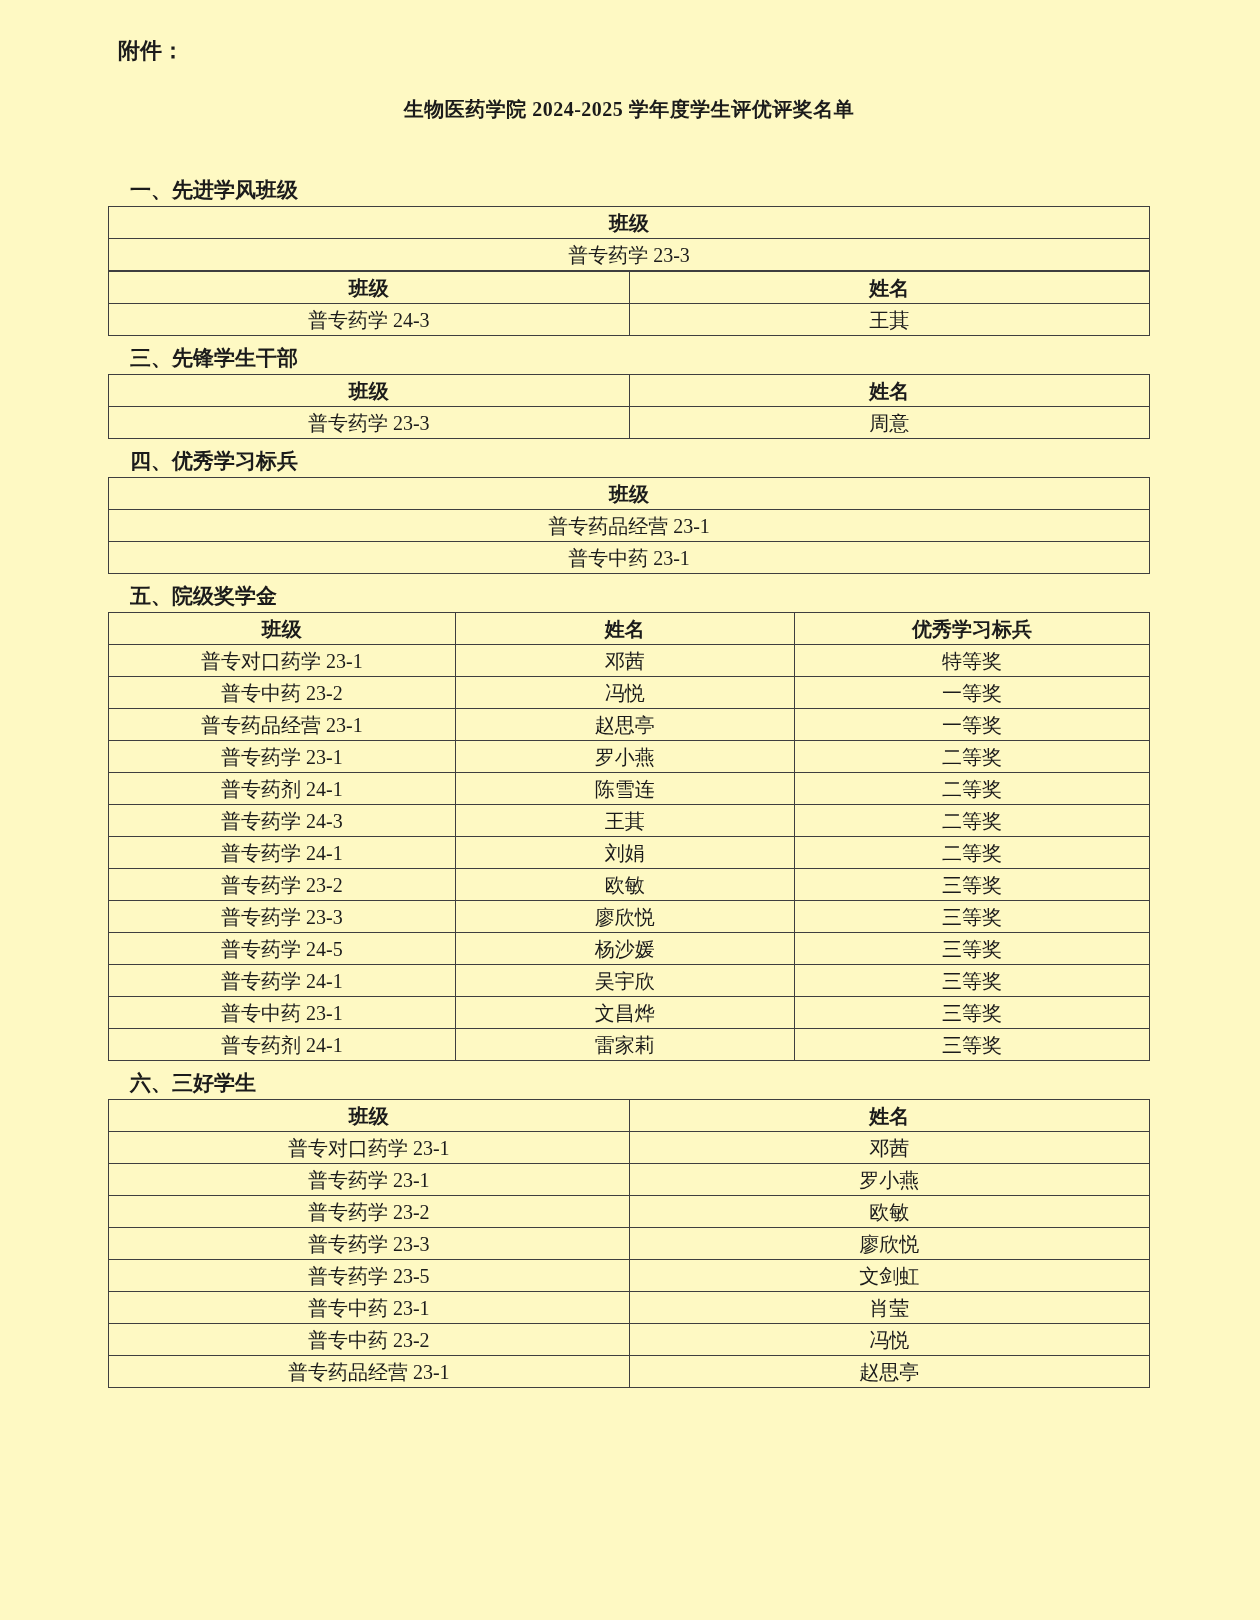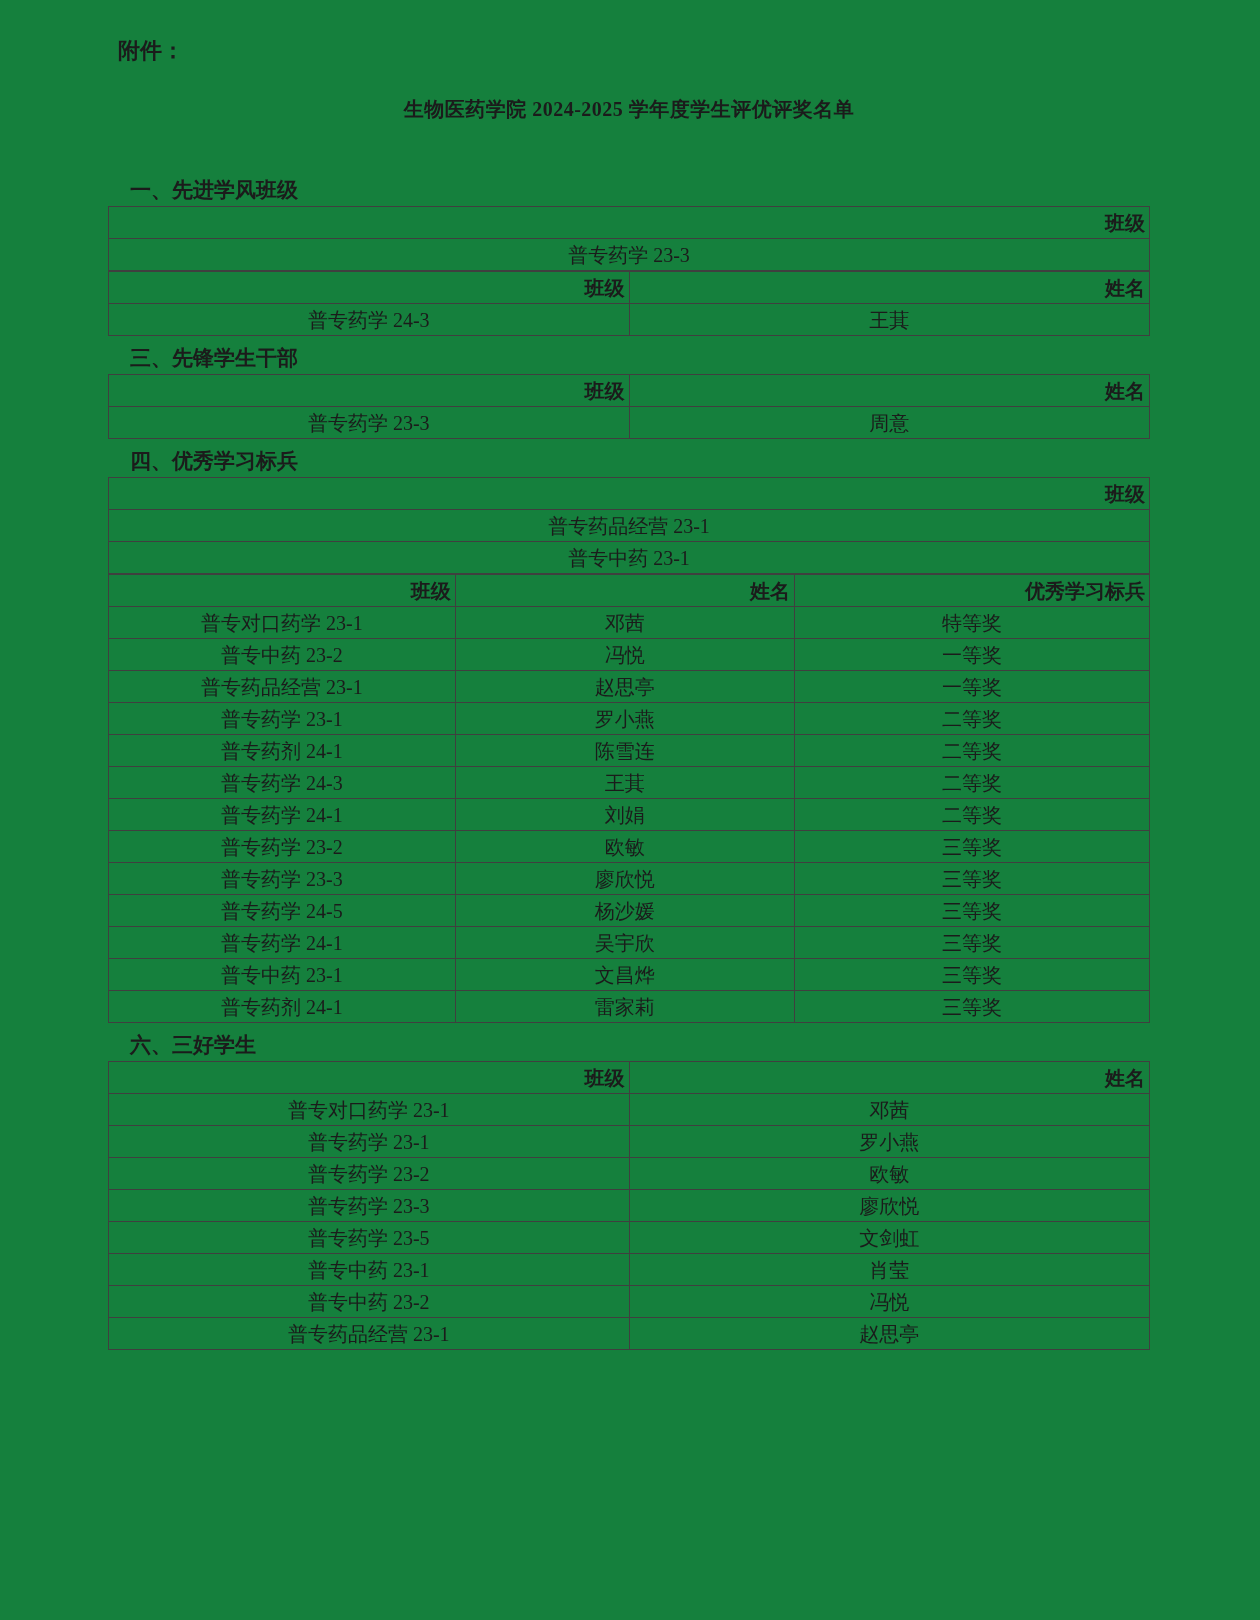--- a/index.html
+++ b/index.html
@@ -12,7 +12,7 @@
   .page {
     width: 1260px;
     height: 1620px;
-    background: #15803d;
+    background: #fef9c3;
     padding: 38px 110px 20px 108px;
     overflow: hidden;
   }

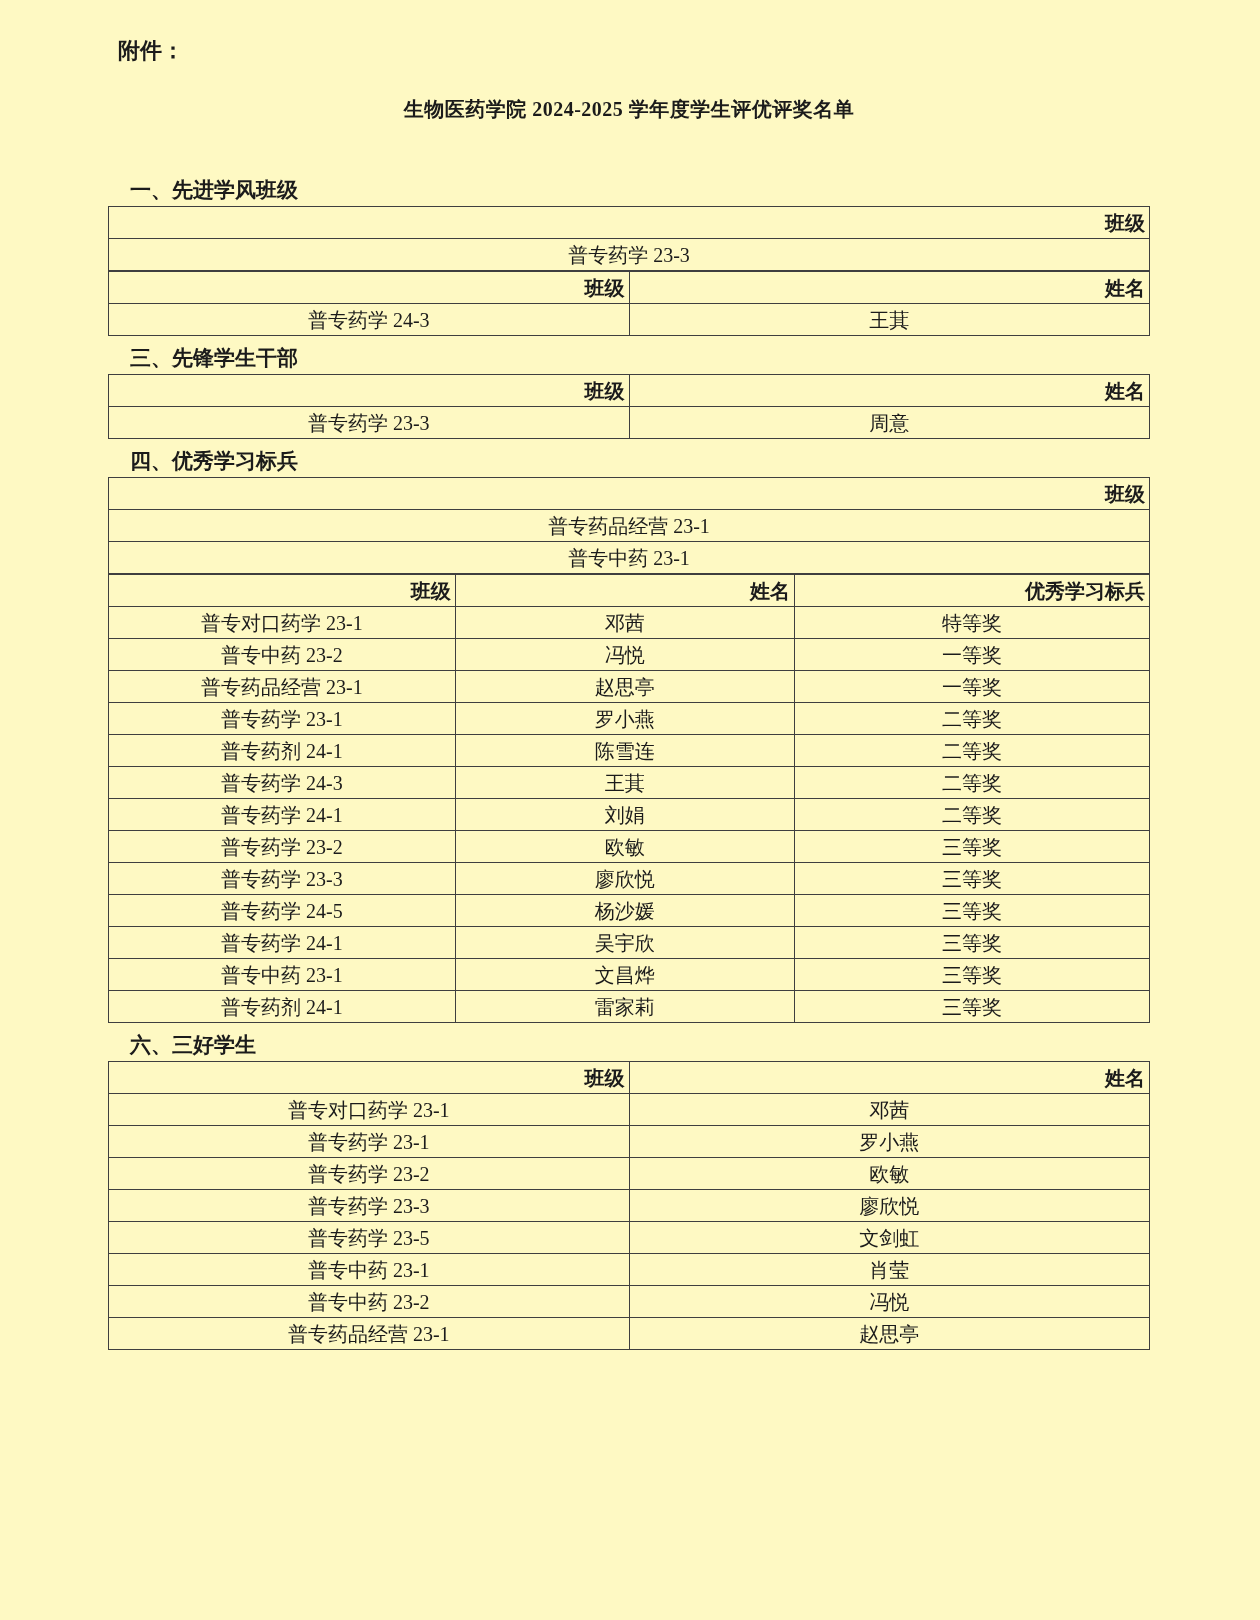--- a/index.html
+++ b/index.html
@@ -61,7 +61,6 @@
     font-family: "Liberation Sans", "DejaVu Sans", sans-serif;
     font-weight: bold;
     font-size: 20px;
-    text-align: right;
   }
   table.award-table td {
     font-family: "Liberation Serif", "DejaVu Serif", serif;

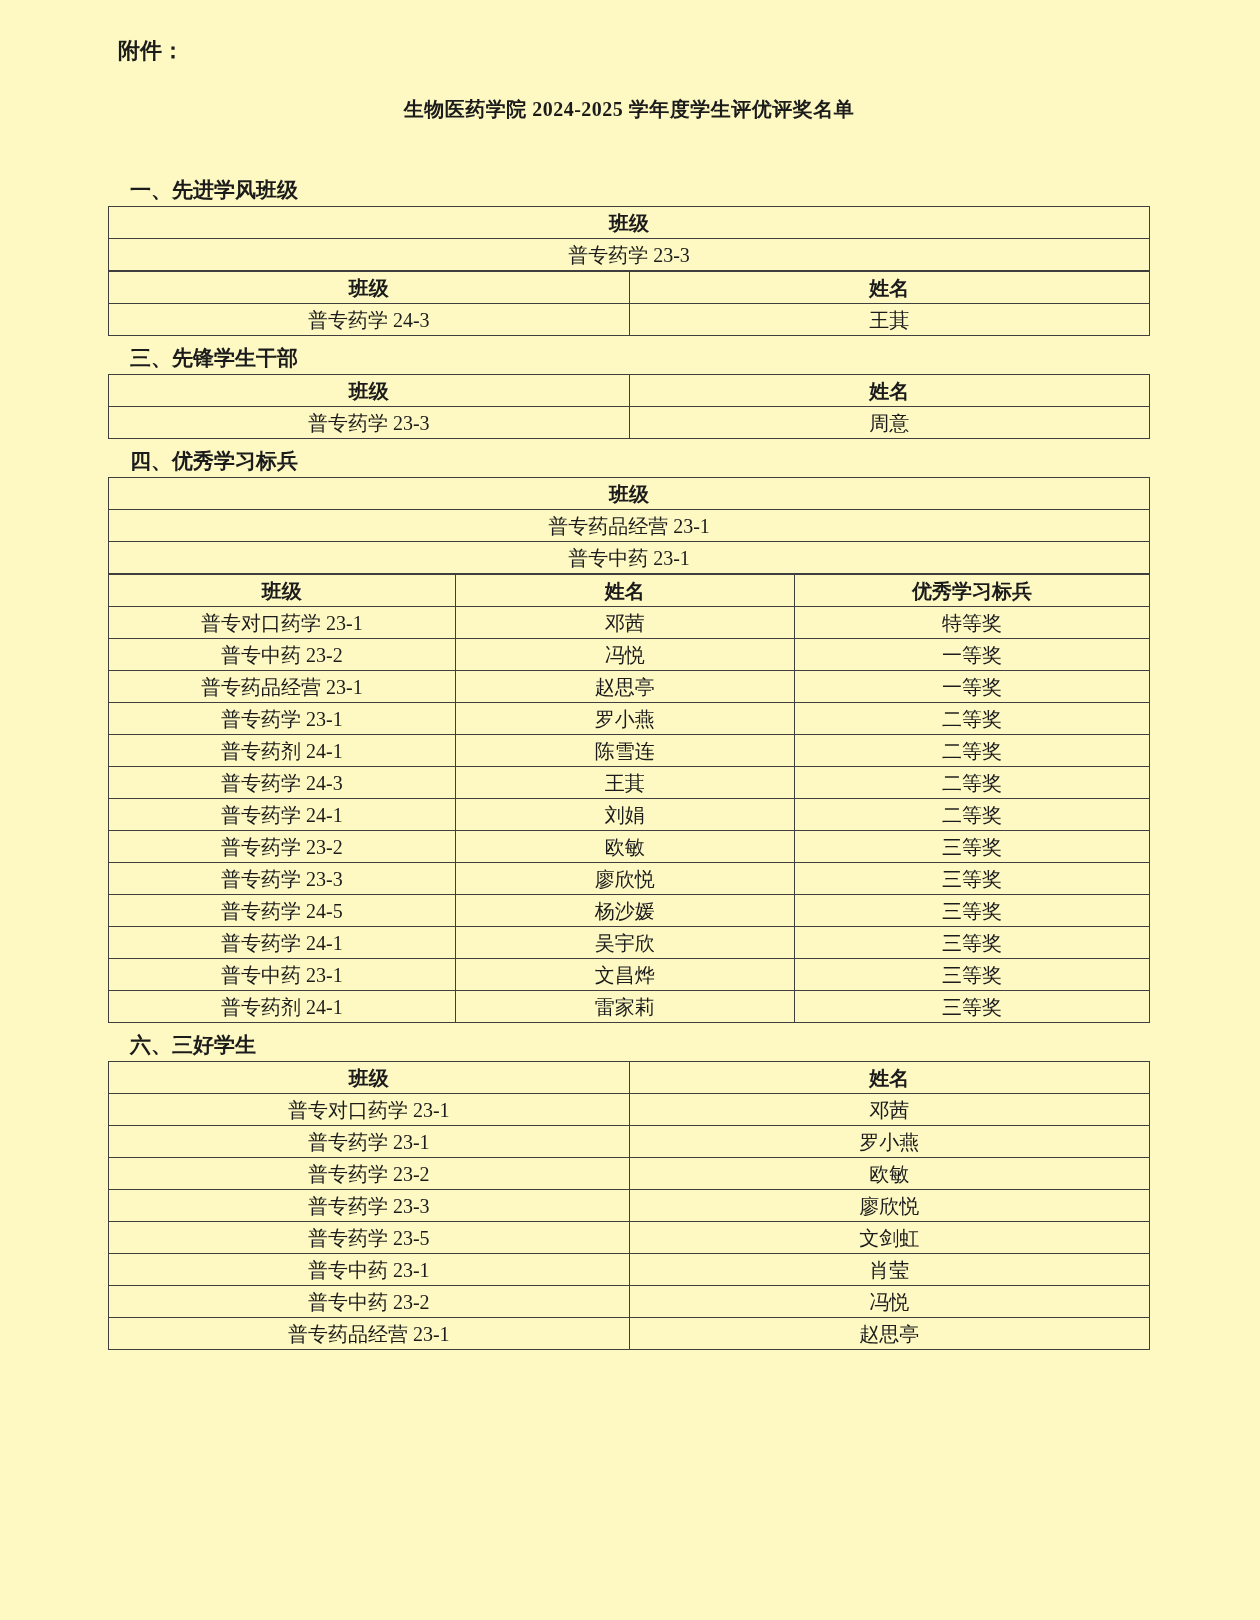--- a/index.html
+++ b/index.html
@@ -155,6 +155,7 @@
         </table>
       </section>
       <section>
+        <div class="section-heading">五、院级奖学金</div>
         <table class="award-table">
           <colgroup>
             <col style="width: 33.3%;">

